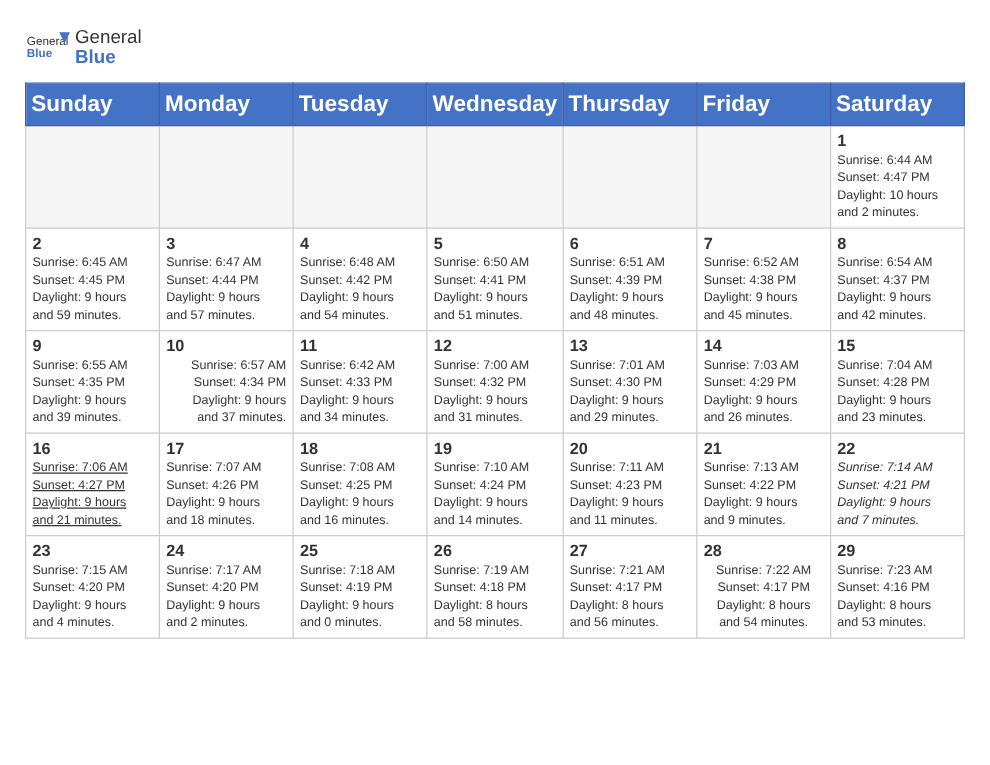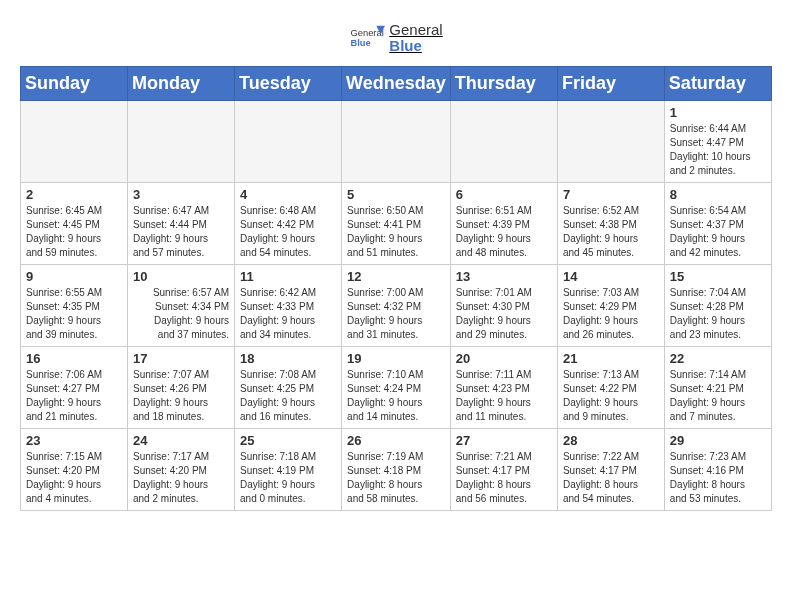--- a/index.html
+++ b/index.html
@@ -12,10 +12,9 @@
     }
     .header-area {
       display: flex;
-      justify-content: center;
+      justify-content: flex-start;
       align-items: flex-start;
       margin-bottom: 10px;
-      text-decoration: underline;
     }
     .logo {
       display: flex;

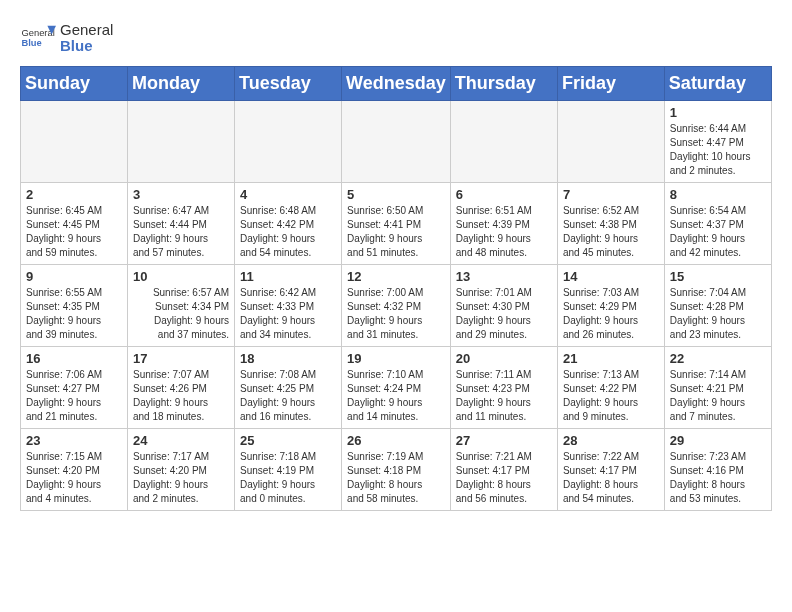--- a/index.html
+++ b/index.html
@@ -230,7 +230,7 @@
       <tr>
         <td>
           <span class="day-number">16</span>
-          <div class="day-info" style="white-space: pre-line;">Sunrise: 7:06 AM
+          <div class="day-info" style="white-space: pre-line; text-decoration: underline;">Sunrise: 7:06 AM
 Sunset: 4:27 PM
 Daylight: 9 hours
 and 21 minutes.</div>

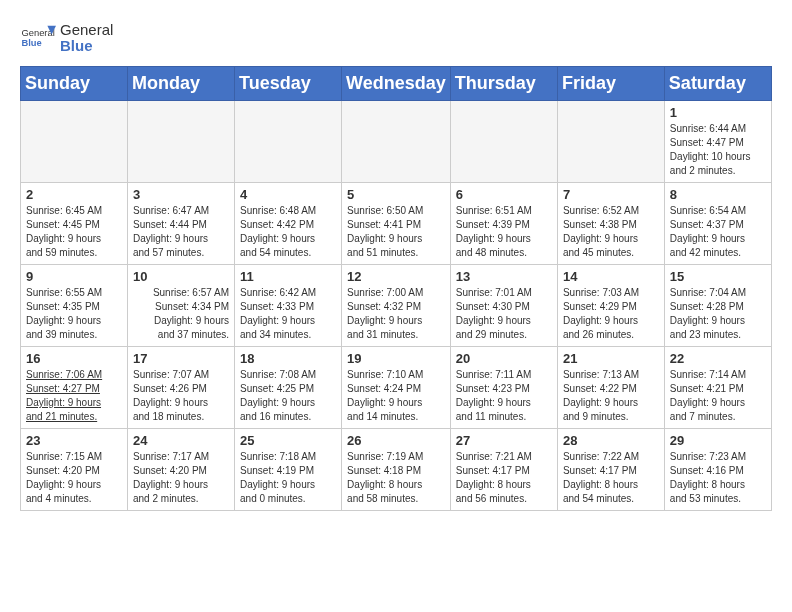--- a/index.html
+++ b/index.html
@@ -272,7 +272,7 @@
         </td>
         <td>
           <span class="day-number">22</span>
-          <div class="day-info" style="white-space: pre-line;">Sunrise: 7:14 AM
+          <div class="day-info" style="white-space: pre-line; font-style: italic;">Sunrise: 7:14 AM
 Sunset: 4:21 PM
 Daylight: 9 hours
 and 7 minutes.</div>

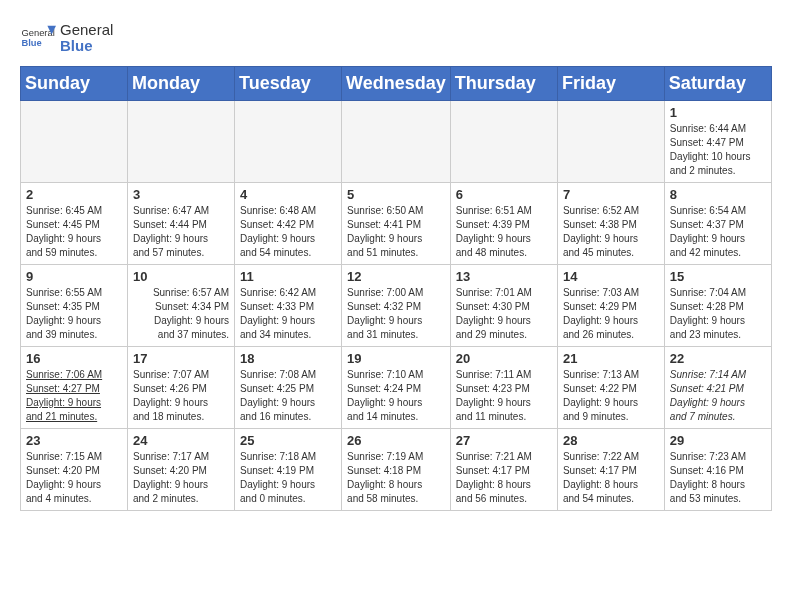--- a/index.html
+++ b/index.html
@@ -316,7 +316,7 @@
         </td>
         <td>
           <span class="day-number">28</span>
-          <div class="day-info" style="white-space: pre-line;">Sunrise: 7:22 AM
+          <div class="day-info" style="white-space: pre-line; text-align: center;">Sunrise: 7:22 AM
 Sunset: 4:17 PM
 Daylight: 8 hours
 and 54 minutes.</div>

